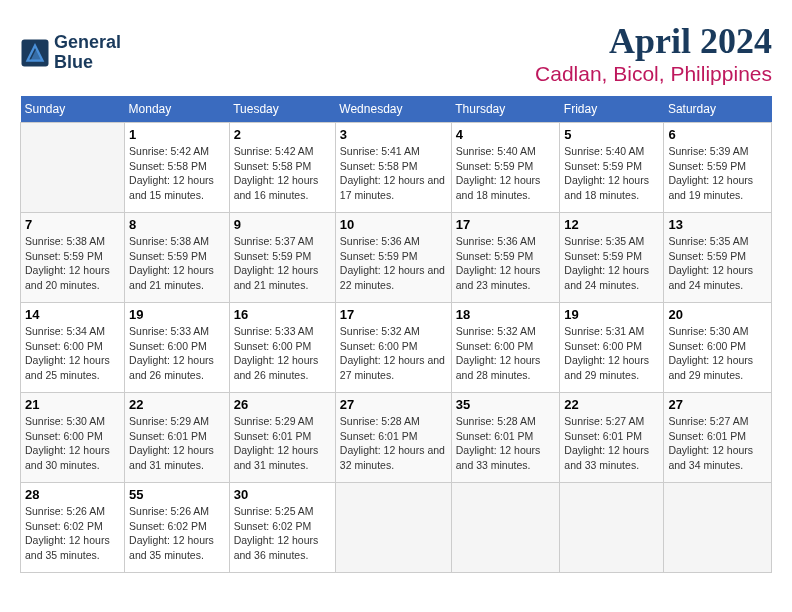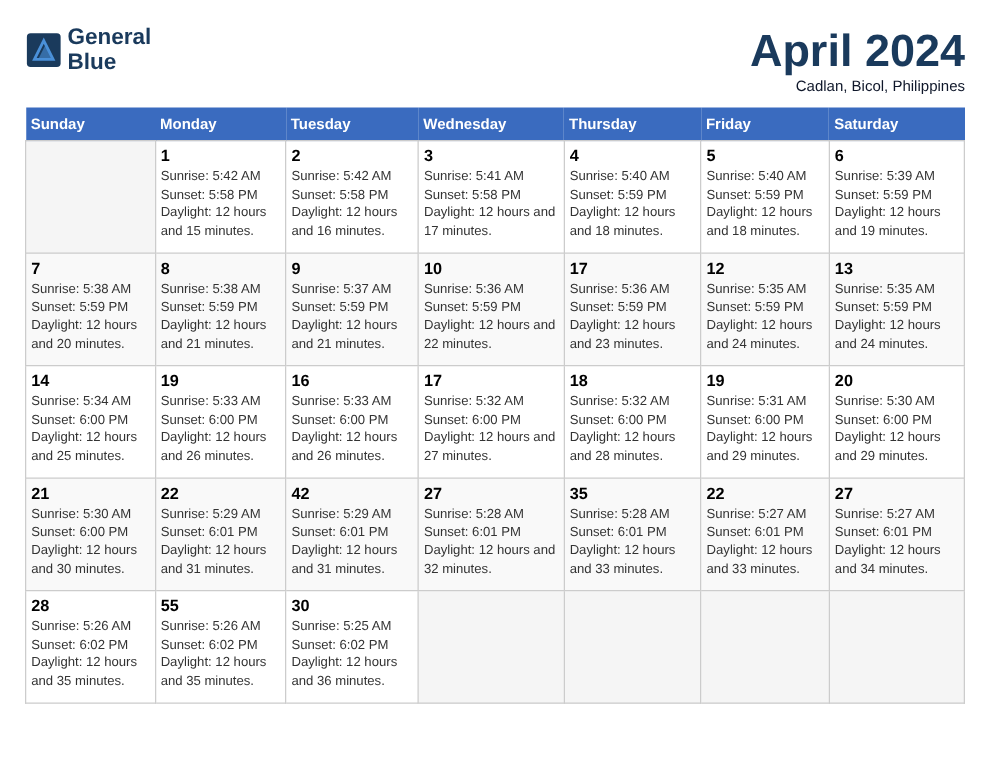--- a/index.html
+++ b/index.html
@@ -13,7 +13,7 @@
     .header-area {
       display: flex;
       justify-content: space-between;
-      align-items: flex-start;
+      align-items: center;
       margin-bottom: 10px;
     }
     .logo {

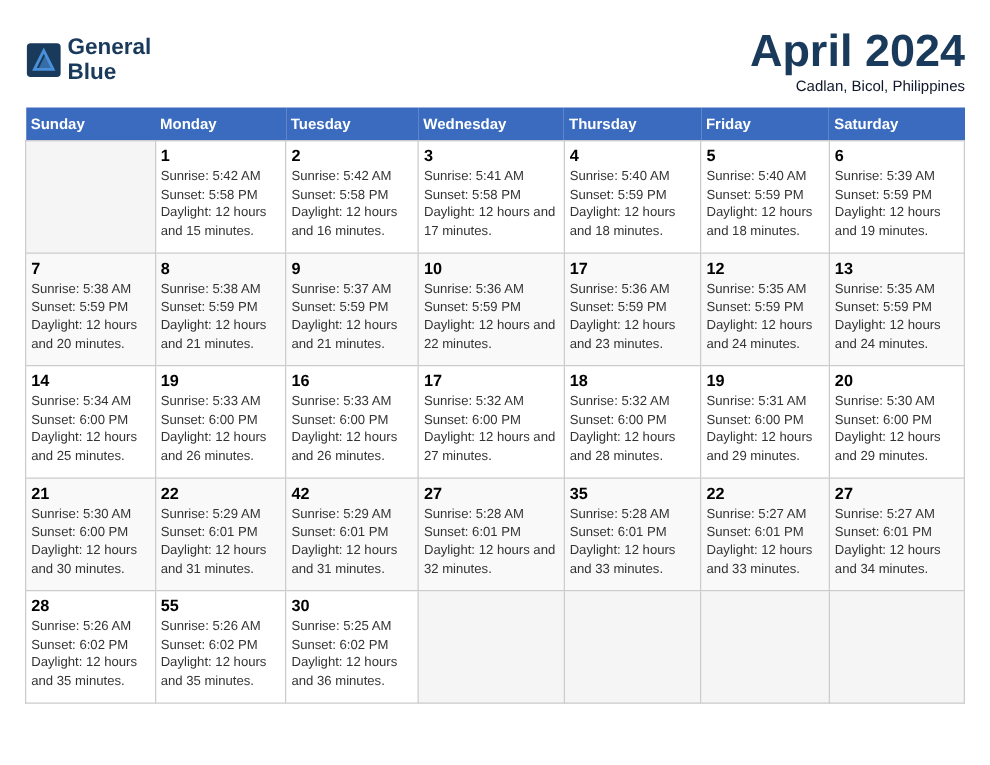--- a/index.html
+++ b/index.html
@@ -41,6 +41,7 @@
       font-size: 36px;
       font-weight: bold;
       color: #1a3a5c;
+      font-family: Liberation Serif, serif;
     }
     .subtitle {
       font-size: 12px;

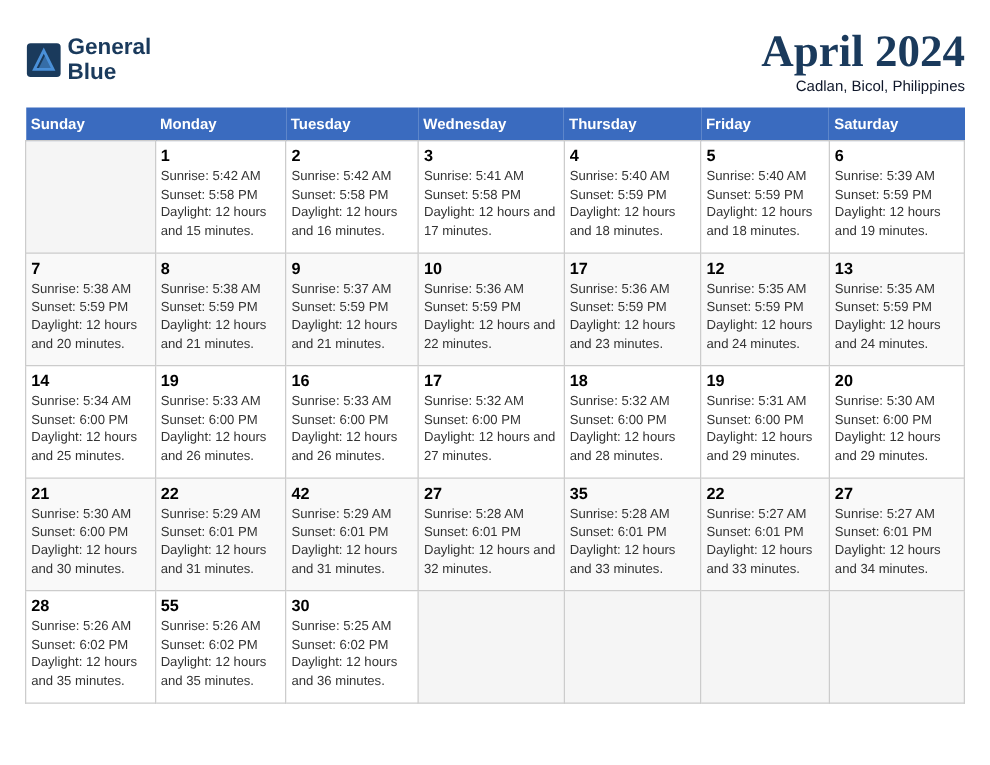--- a/index.html
+++ b/index.html
@@ -44,8 +44,8 @@
       font-family: Liberation Serif, serif;
     }
     .subtitle {
-      font-size: 12px;
-      color: #0f172a;
+      font-size: 21px;
+      color: #be185d;
     }
     table {
       width: 100%;

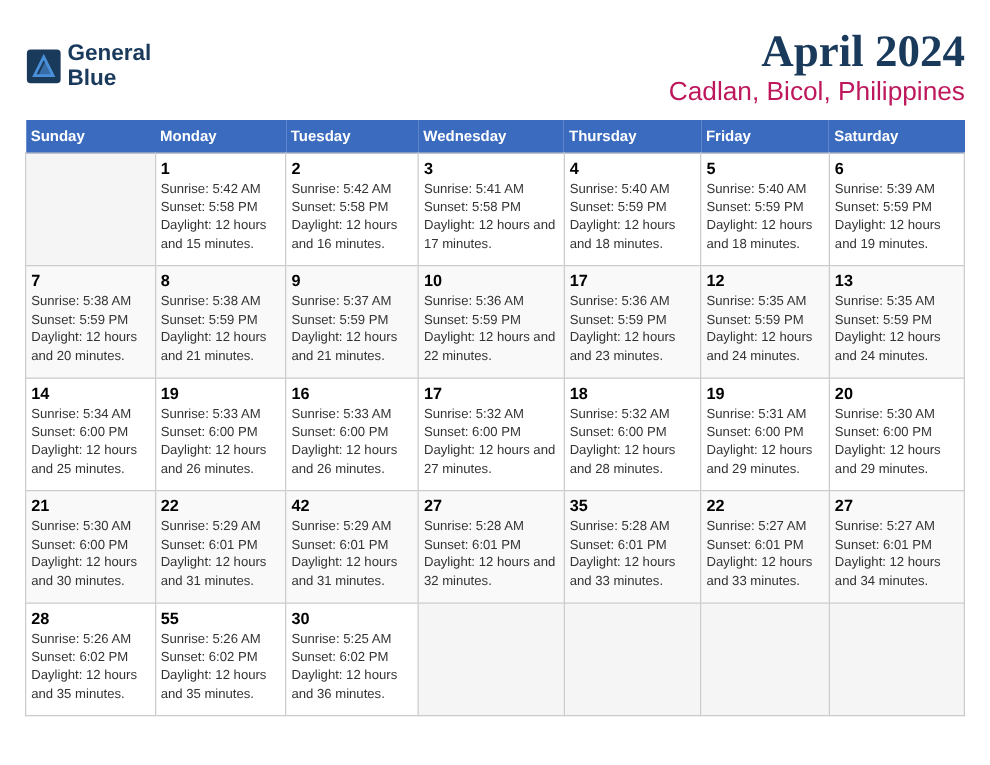--- a/index.html
+++ b/index.html
@@ -58,7 +58,7 @@
       padding: 6px 4px;
       text-align: left;
       font-size: 12px;
-      font-weight: bold;
+      font-weight: normal;
     }
     tbody tr td {
       border: 1px solid #ccc;

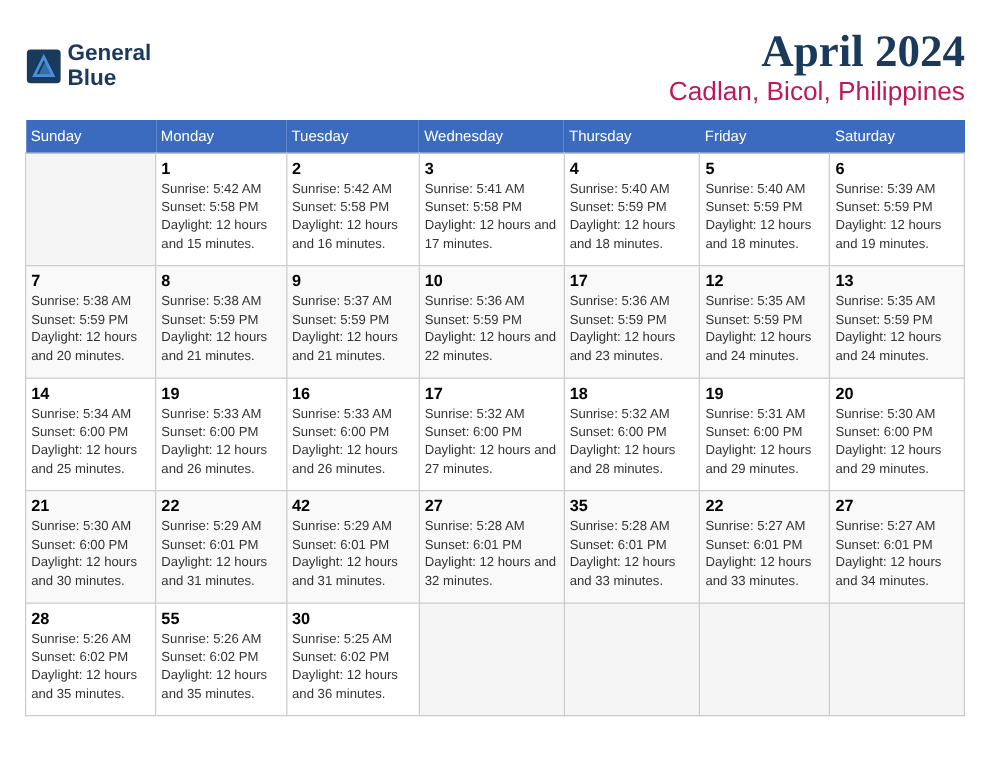--- a/index.html
+++ b/index.html
@@ -151,7 +151,7 @@
       <tr class="week-row">
         <td><span class="day-num">21</span><span class="day-info">Sunrise: 5:30 AM<br>Sunset: 6:00 PM<br>Daylight: 12 hours and 30 minutes.</span></td>
         <td><span class="day-num">22</span><span class="day-info">Sunrise: 5:29 AM<br>Sunset: 6:01 PM<br>Daylight: 12 hours and 31 minutes.</span></td>
-        <td><span class="day-num">42</span><span class="day-info">Sunrise: 5:29 AM<br>Sunset: 6:01 PM<br>Daylight: 12 hours and 31 minutes.</span></td>
+        <td><span class="day-num">26</span><span class="day-info">Sunrise: 5:29 AM<br>Sunset: 6:01 PM<br>Daylight: 12 hours and 31 minutes.</span></td>
         <td><span class="day-num">27</span><span class="day-info">Sunrise: 5:28 AM<br>Sunset: 6:01 PM<br>Daylight: 12 hours and 32 minutes.</span></td>
         <td><span class="day-num">35</span><span class="day-info">Sunrise: 5:28 AM<br>Sunset: 6:01 PM<br>Daylight: 12 hours and 33 minutes.</span></td>
         <td><span class="day-num">22</span><span class="day-info">Sunrise: 5:27 AM<br>Sunset: 6:01 PM<br>Daylight: 12 hours and 33 minutes.</span></td>

